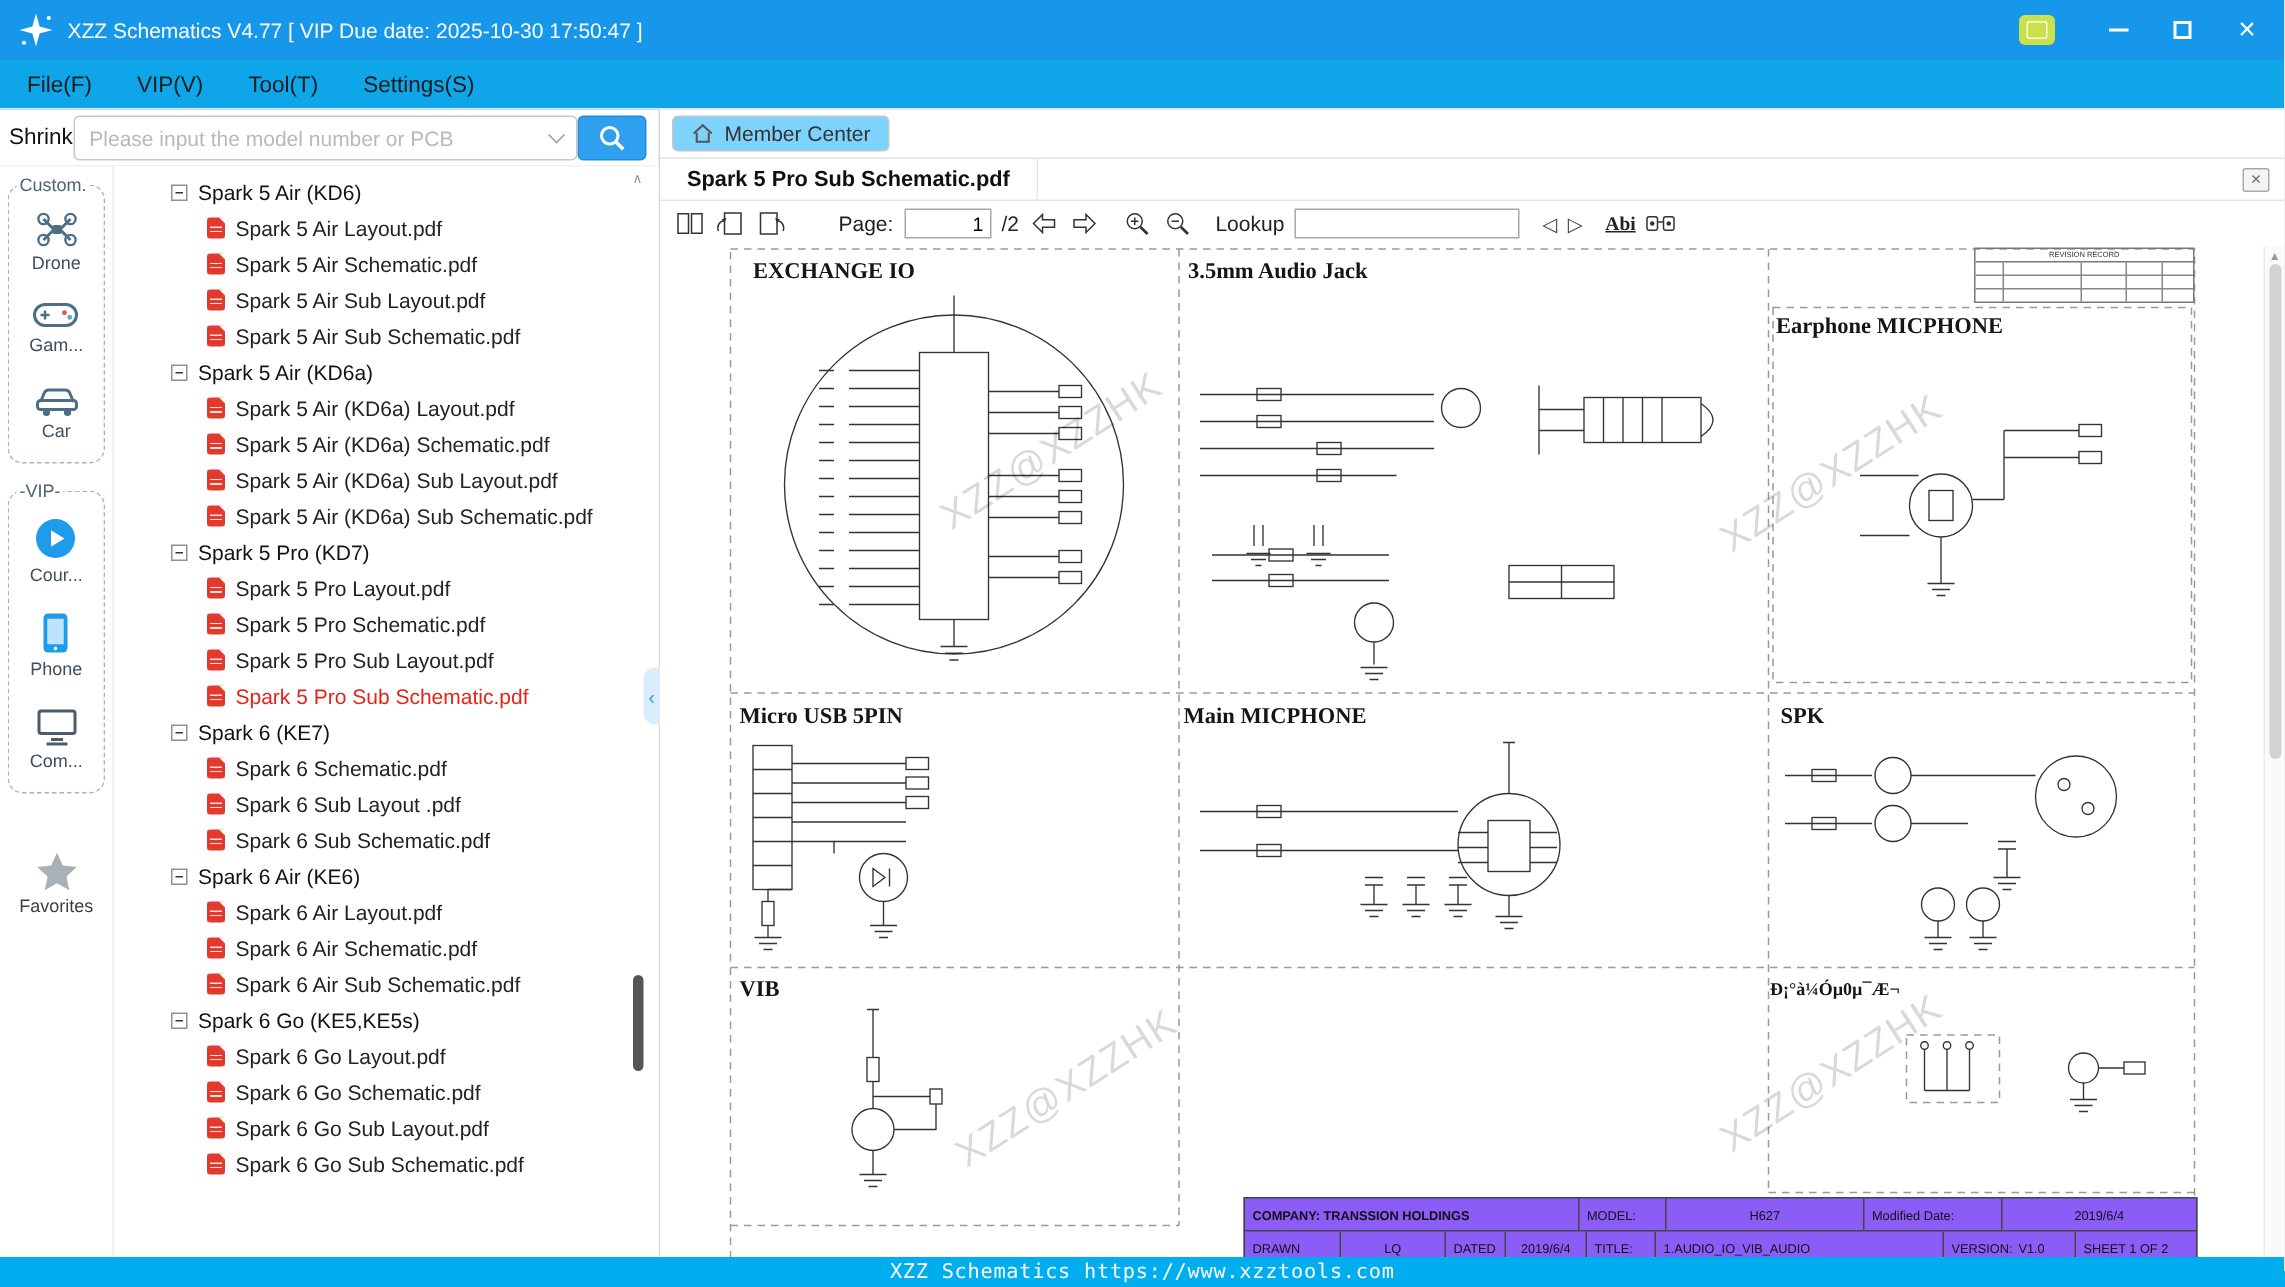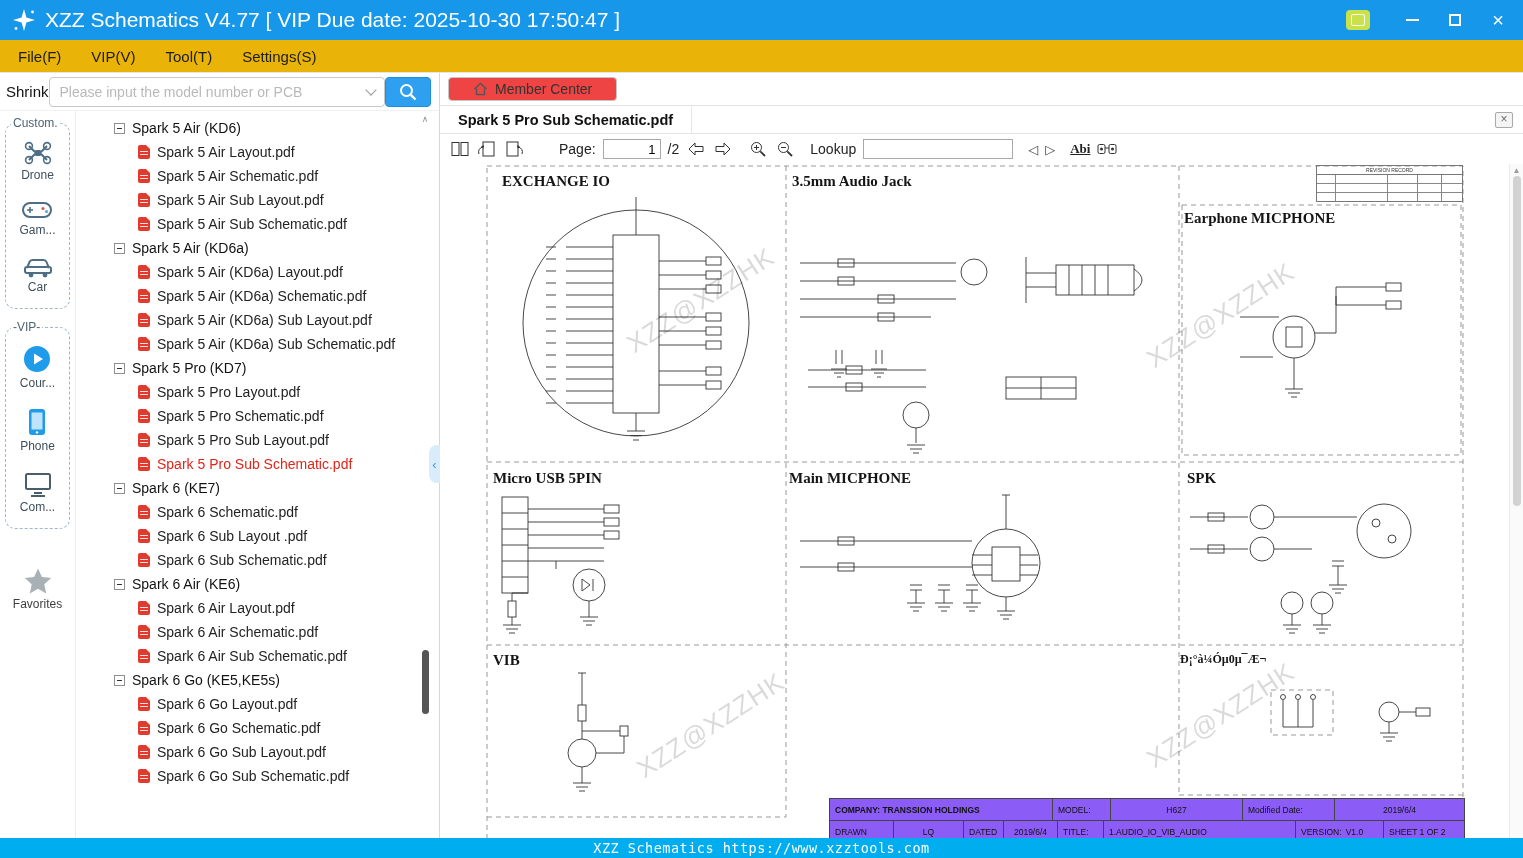--- a/index.html
+++ b/index.html
@@ -9,7 +9,7 @@
 
   
   .titlebar { height:40px; background:#1697ea; display:flex; align-items:center; padding:0 8px 0 12px; gap:9px; }
-  .titlebar .title { color:#fff; font-size:21px; white-space:nowrap; }
+  .titlebar .title { color:#fff; font-size:14px; white-space:nowrap; }
   .tb-spacer { flex:1; }
   .tb-btn { width:34px; height:28px; display:flex; align-items:center; justify-content:center; color:#fff; }
   .badge { width:24px; height:20px; border-radius:4px; background:#c9e24b; margin-right:16px; position:relative; }

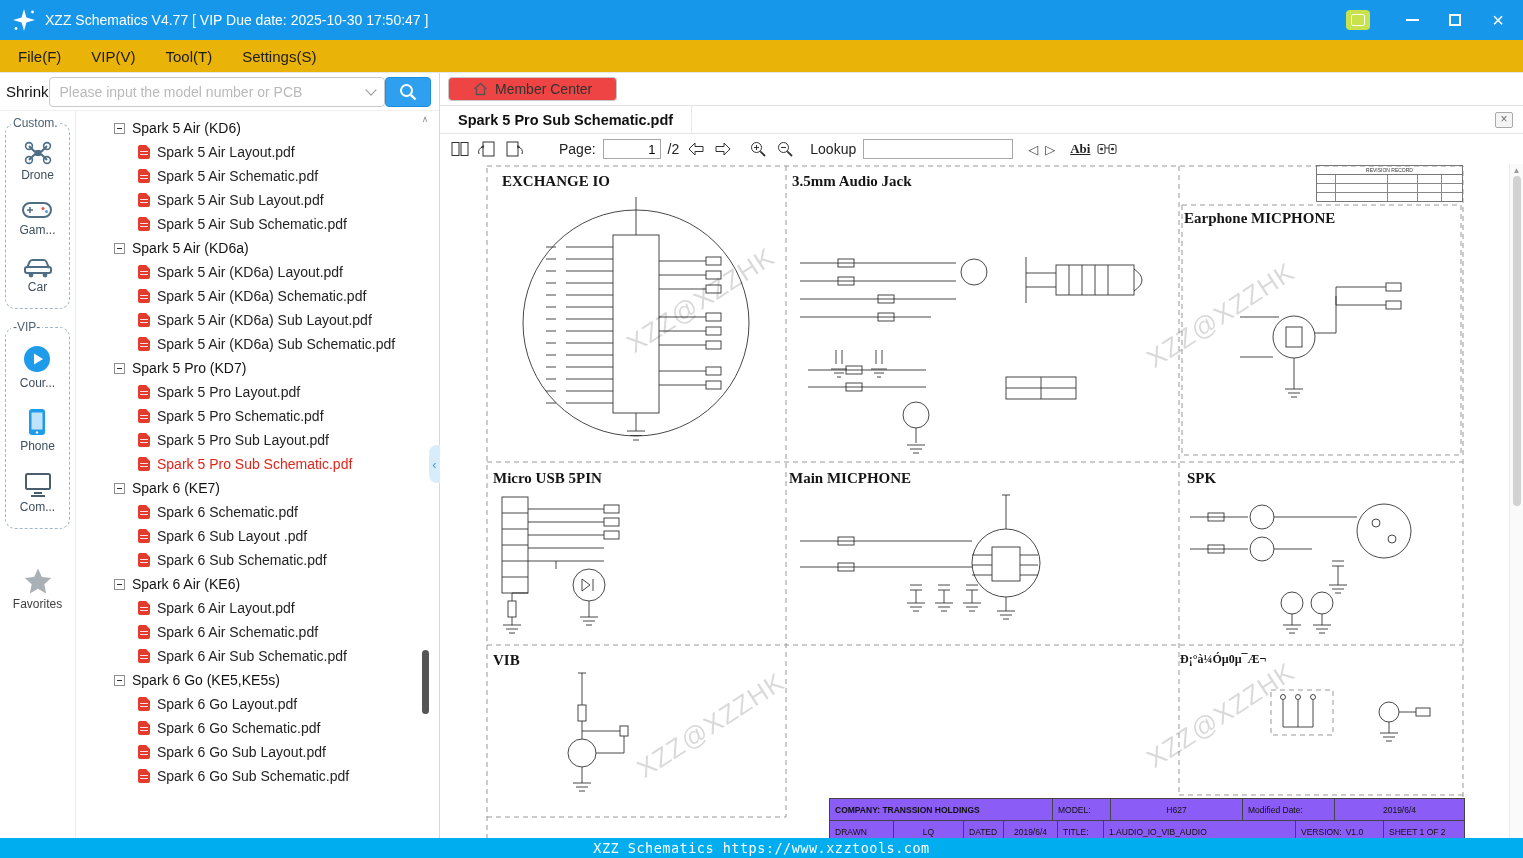--- a/index.html
+++ b/index.html
@@ -20,7 +20,7 @@
 
   
   .menubar { height:33px; display:flex; align-items:center; gap:30px; padding-left:18px;
-             font-size:15px; color:#1c1c1c; border-bottom:1px solid #e6e6e6; background:#eab308; }
+             font-size:15px; color:#1c1c1c; border-bottom:1px solid #e6e6e6; background:#0ea5e9; }
 
   
   .content { display:flex; height:765px; position:relative; }

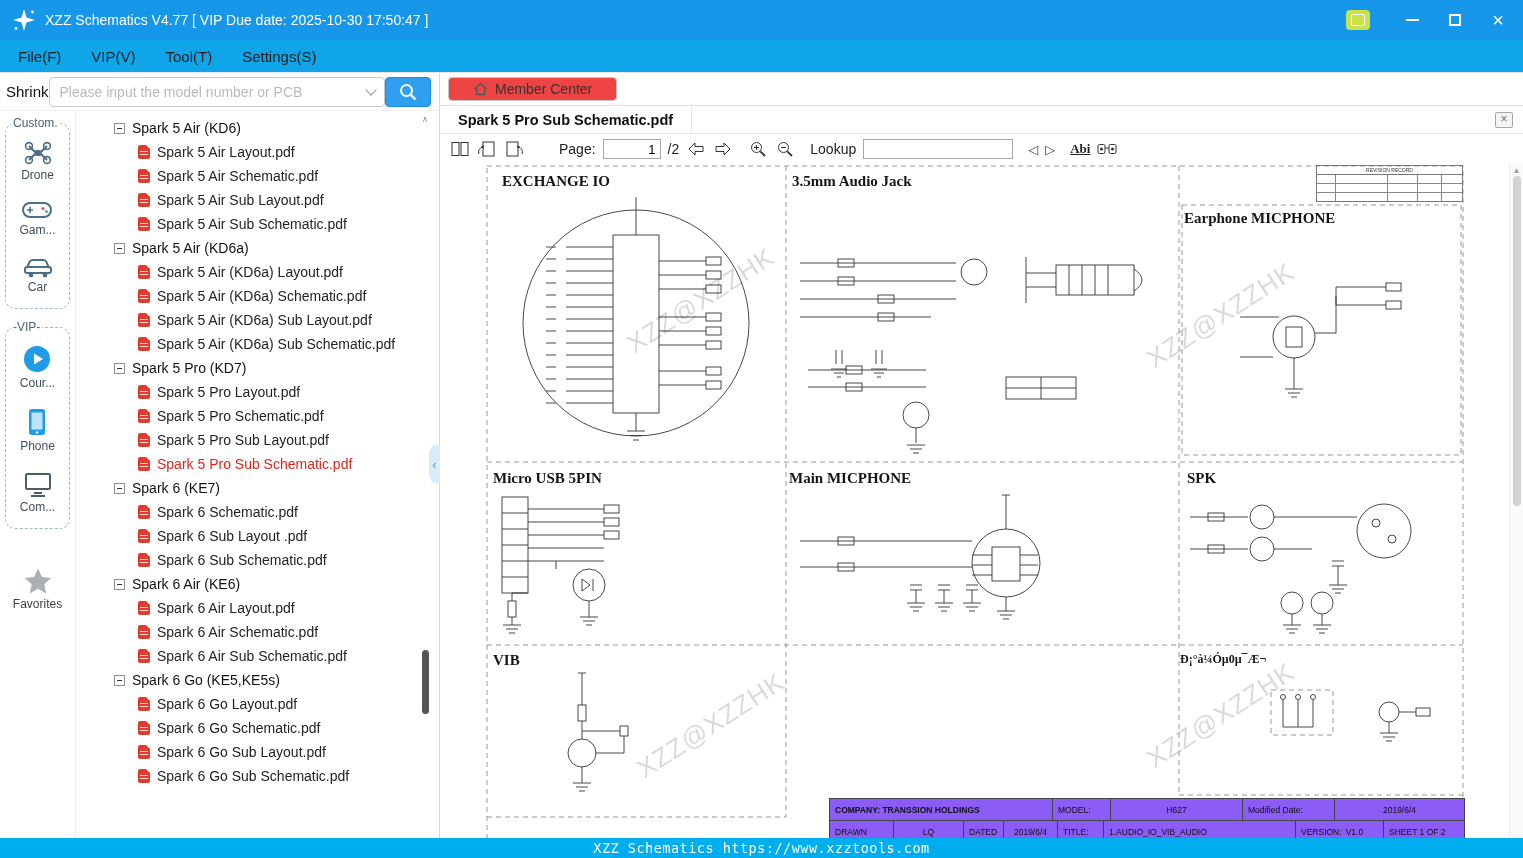--- a/index.html
+++ b/index.html
@@ -68,8 +68,8 @@
   
   .right-col { flex:1; display:flex; flex-direction:column; min-width:0; }
   .member-row { height:33px; display:flex; align-items:center; padding-left:8px; border-bottom:1px solid #e2e2e2; background:#fff; }
-  .member-btn { display:flex; align-items:center; gap:7px; height:24px; padding:0 24px; border:1px solid #c6c6c6;
-                border-radius:4px; font-size:14px; color:#333; background:#ef4444; font-family:inherit; }
+  .member-btn { display:flex; align-items:center; gap:7px; height:24px; padding:0 12px; border:1px solid #c6c6c6;
+                border-radius:4px; font-size:14px; color:#333; background:#7dd3fc; font-family:inherit; }
   .tab-row { height:28px; display:flex; align-items:stretch; border-bottom:1px solid #e4e4e4; position:relative; background:#fff; }
   .tab { display:flex; align-items:center; padding:0 18px; font-size:14.5px; font-weight:bold; color:#101010; border-right:1px solid #e7e7e7; }
   .tab-close { position:absolute; right:10px; top:6px; width:18px; height:16px; border:1px solid #a9a9a9; border-radius:2px;

